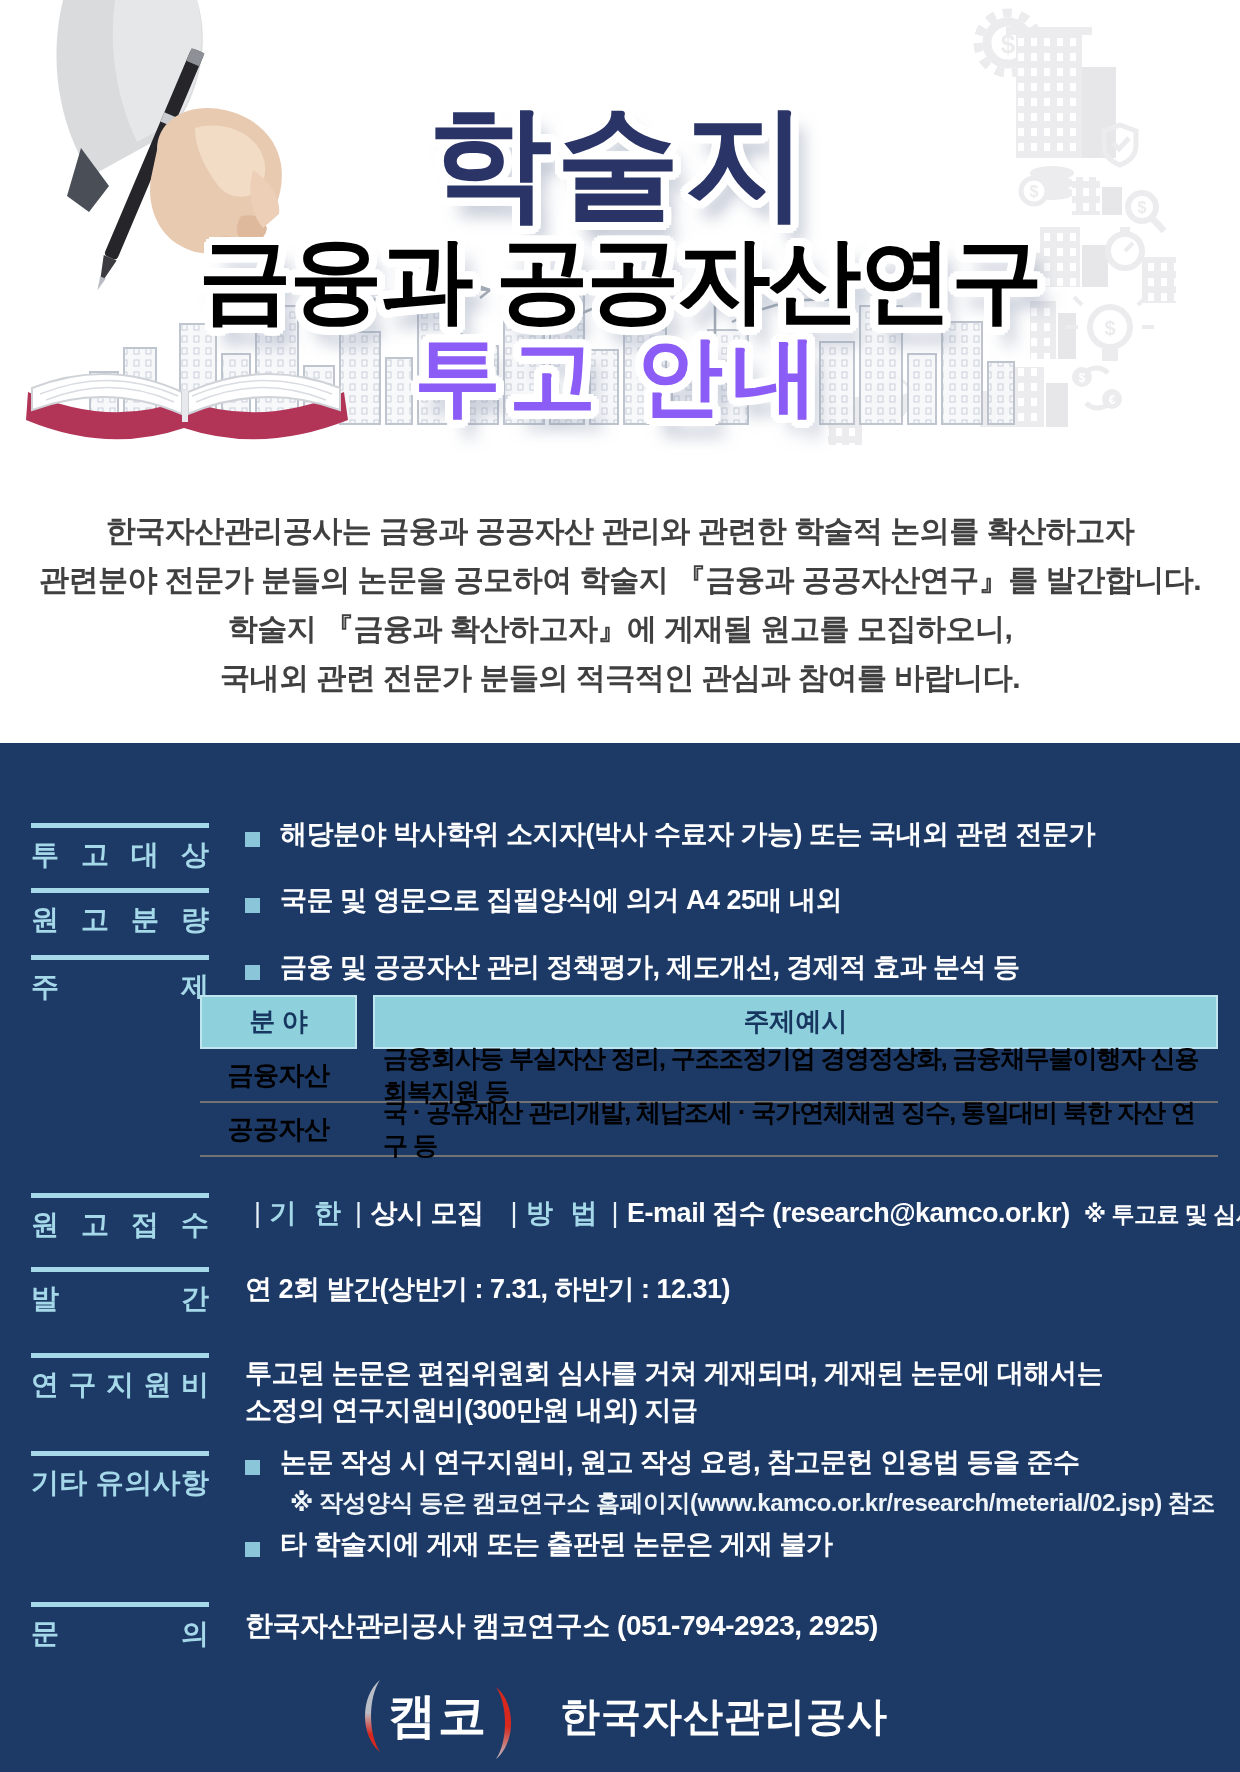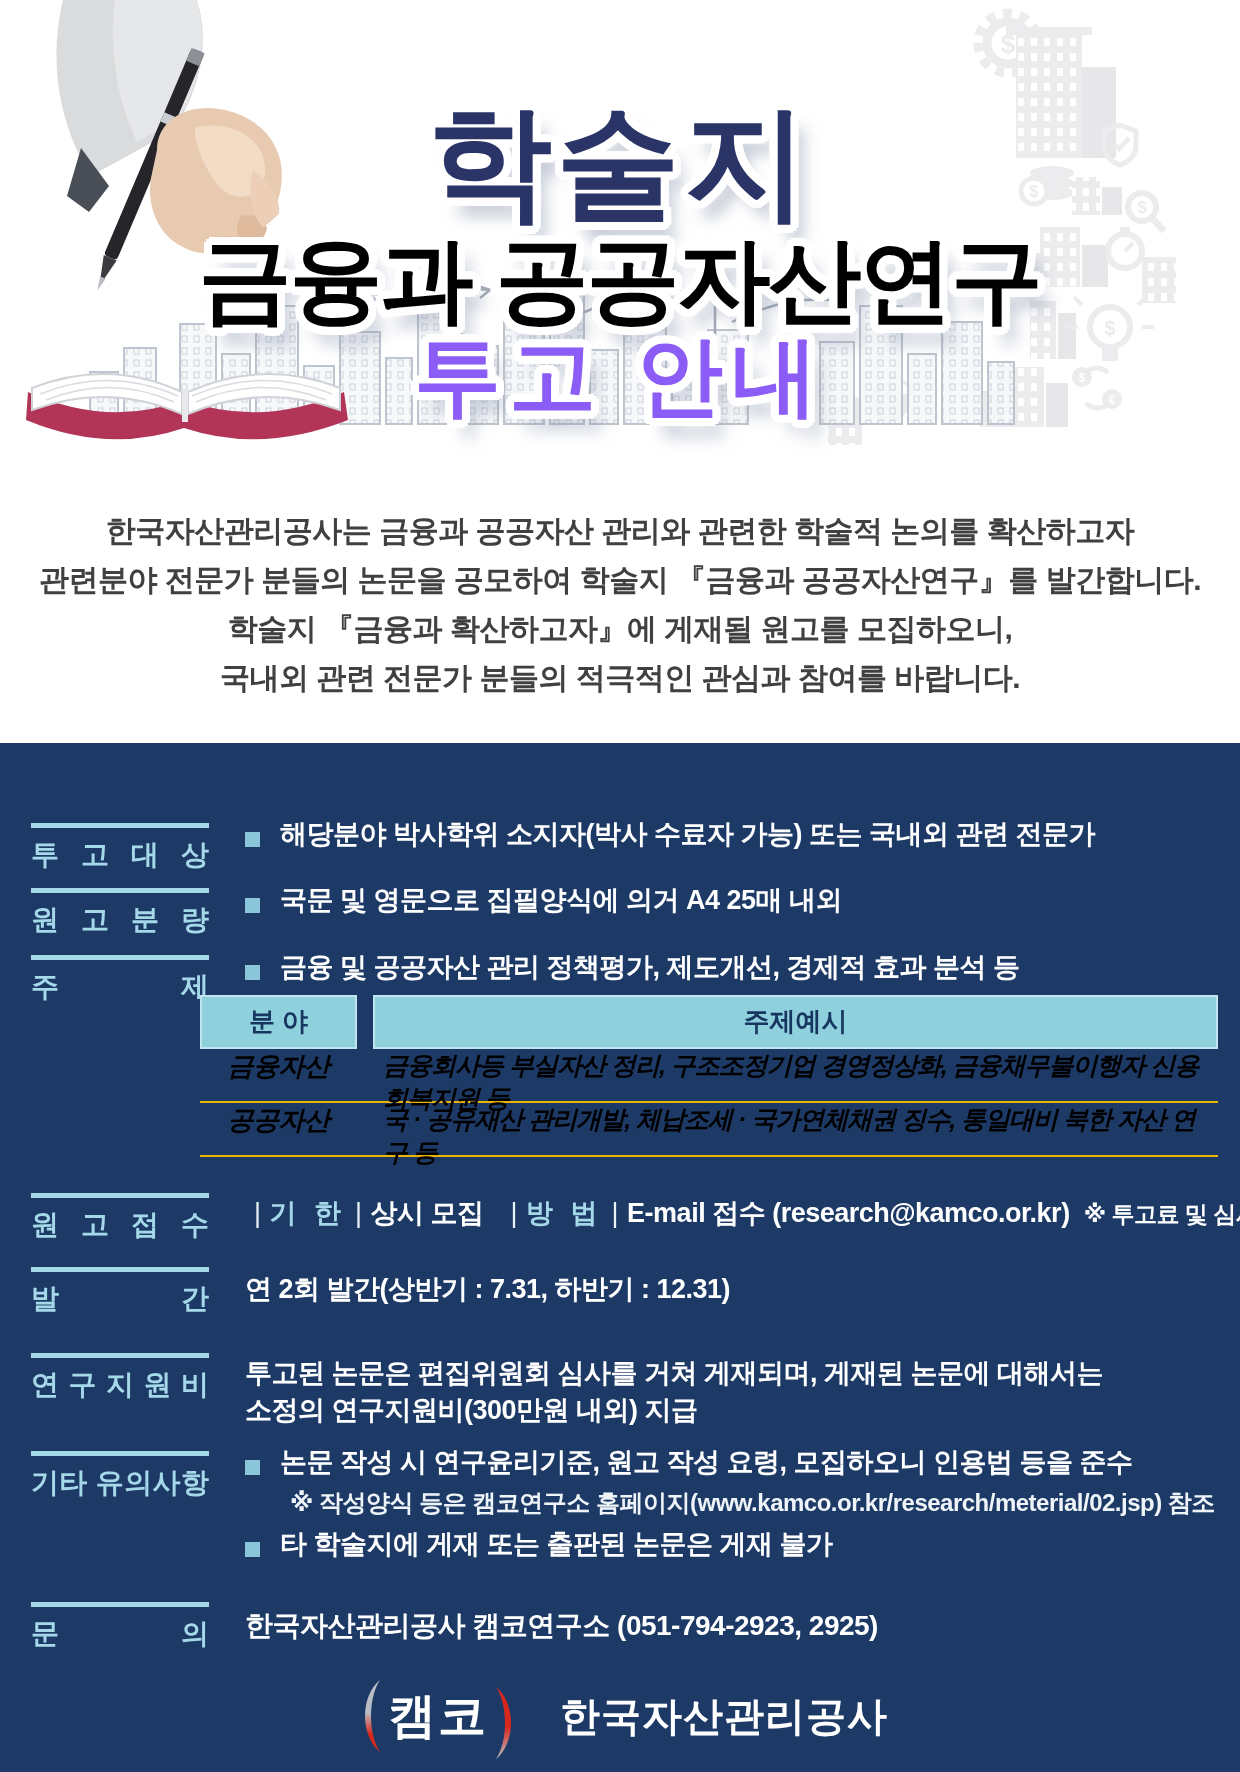--- a/index.html
+++ b/index.html
@@ -43,7 +43,7 @@
 
   
   .topic-table { position:absolute; left:200px; top:252px; width:1018px; }
-  .thead { display:flex; gap:16px; }
+  .thead { display:flex; gap:16px;font-family:Liberation Serif, serif; }
   .th { background:#8fd0dd; border:2px solid #bfe5ef; color:#16355f; font-weight:700; font-size:26px;
         text-align:center; padding:7px 0 8px; }
   .th1 { width:157px; } .th2 { flex:1; }

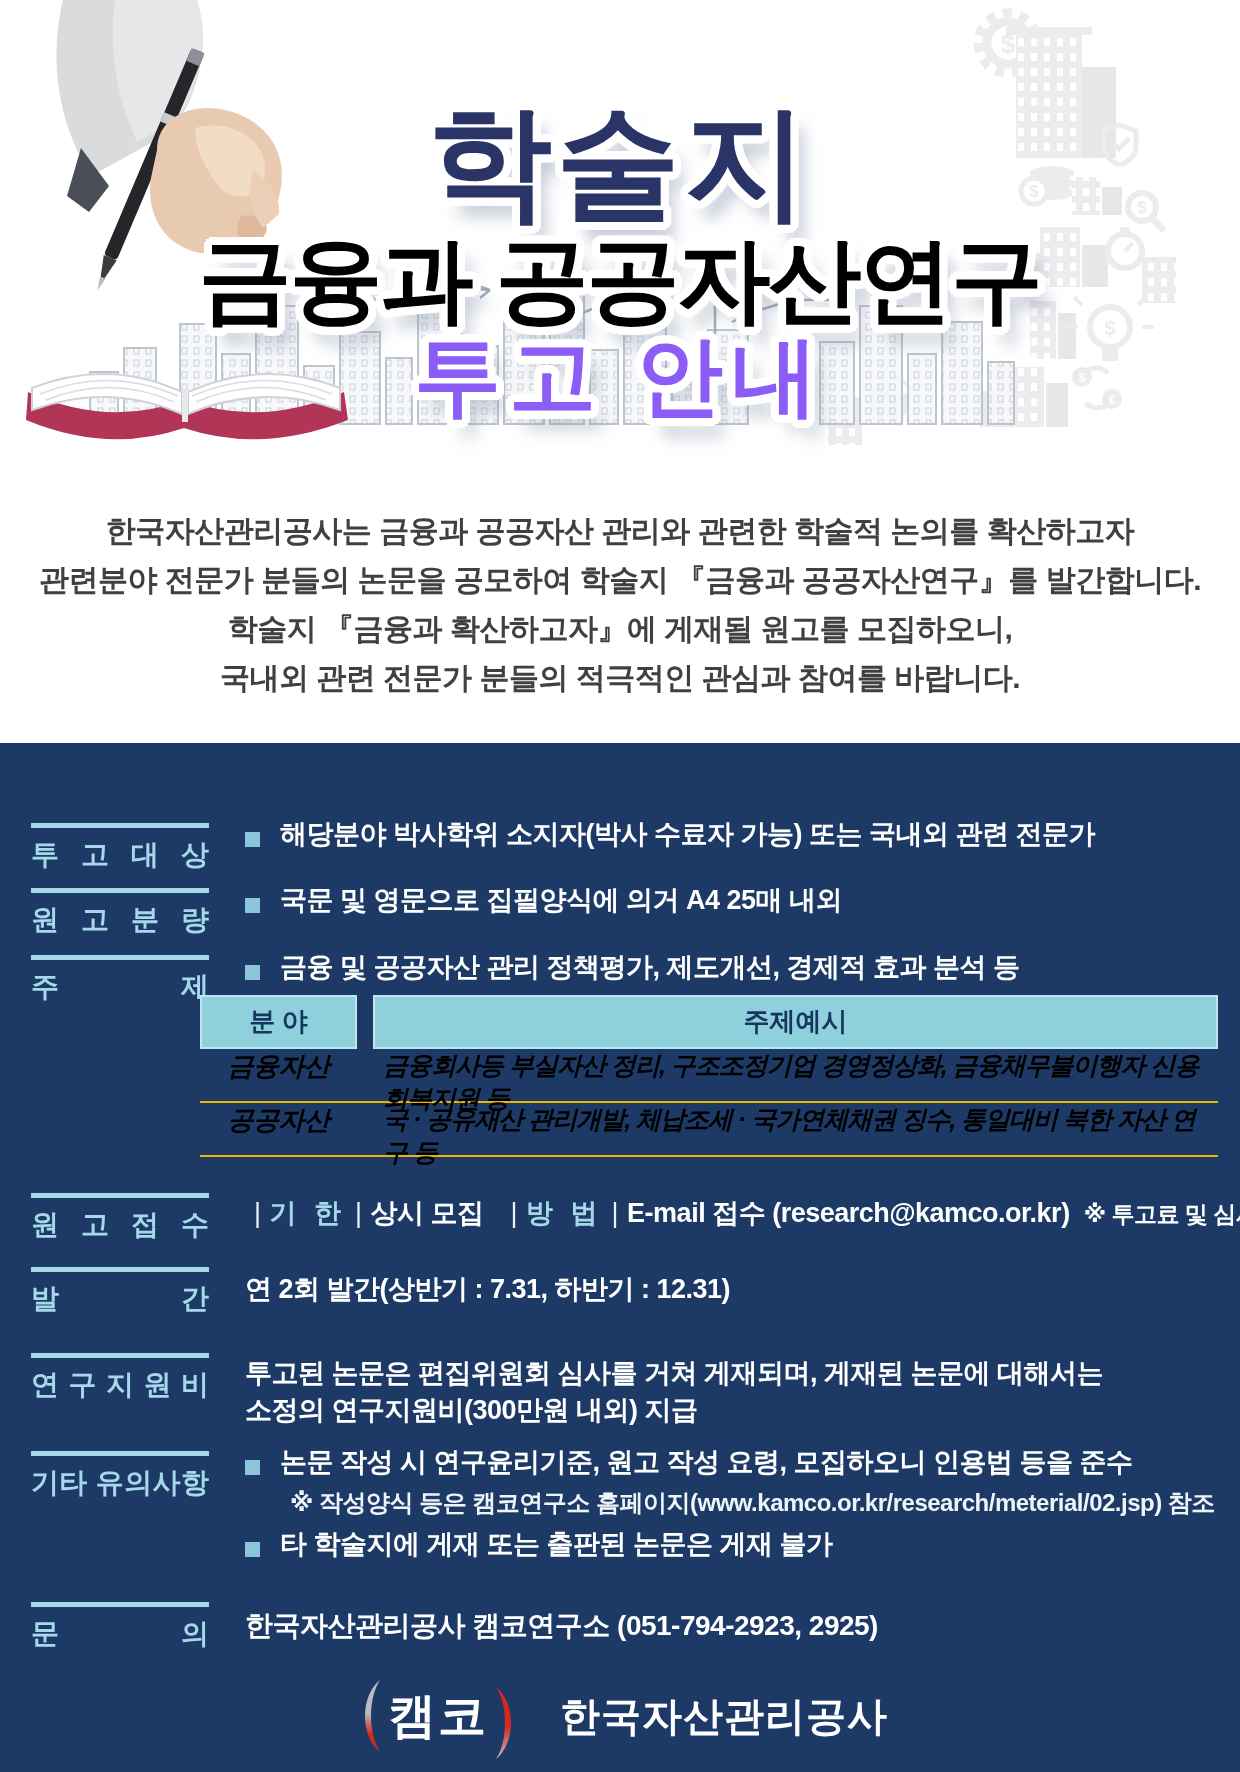--- a/index.html
+++ b/index.html
@@ -47,7 +47,7 @@
   .th { background:#8fd0dd; border:2px solid #bfe5ef; color:#16355f; font-weight:700; font-size:26px;
         text-align:center; padding:7px 0 8px; }
   .th1 { width:157px; } .th2 { flex:1; }
-  .trow { display:flex; height:54px; border-bottom:2px solid #eab308;font-style:italic; }
+  .trow { display:flex; align-items:center; height:54px; border-bottom:2px solid #737373; }
   .td1 { width:157px; text-align:center; font-weight:700; font-size:26px; letter-spacing:-0.5px; }
   .td2 { flex:1; padding-left:26px; font-size:25px; font-weight:700; letter-spacing:-1px; }
 

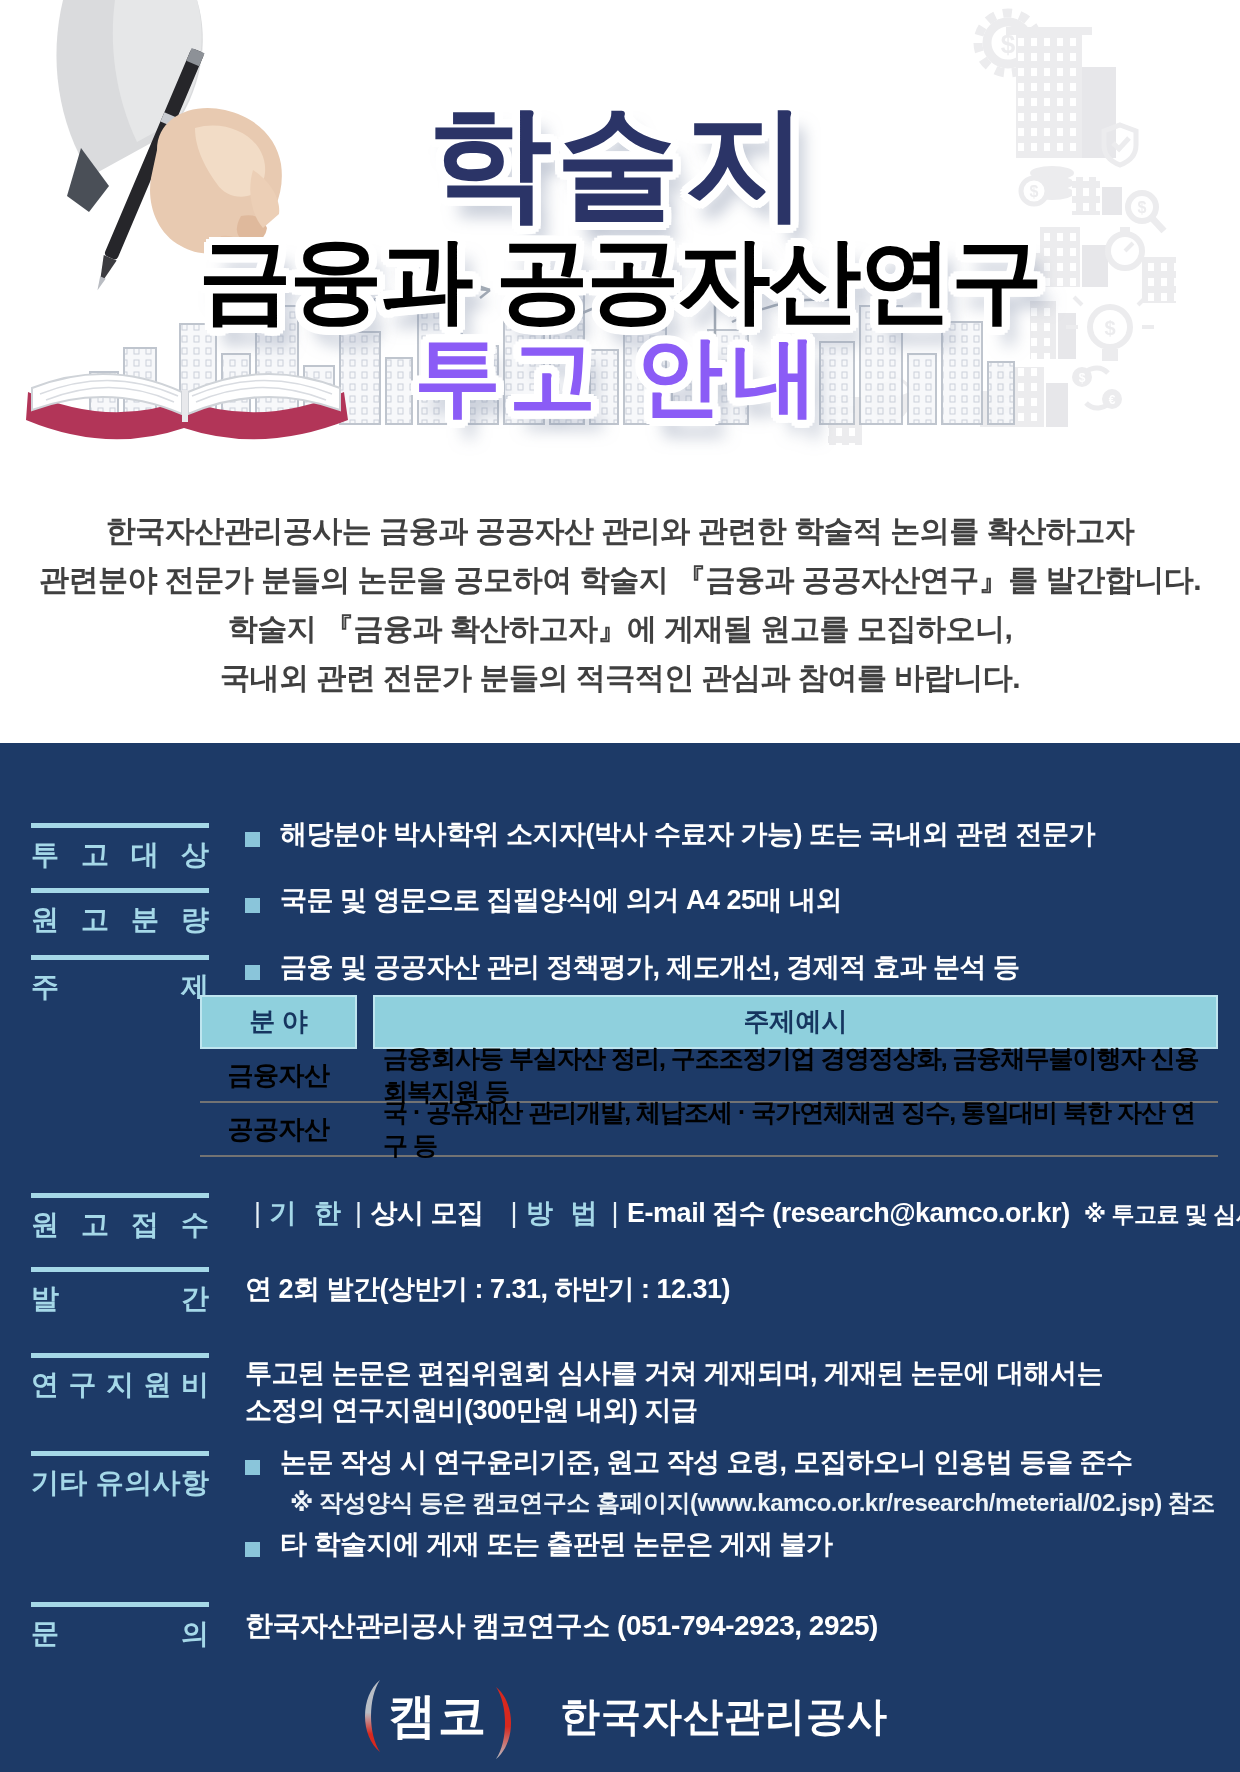--- a/index.html
+++ b/index.html
@@ -345,7 +345,7 @@
       </div>
     <div class="content bullet" style="top:702px">
       <span class="sq"></span>
-      <span class="btxt">논문 작성 시 연구윤리기준, 원고 작성 요령, 모집하오니 인용법 등을 준수</span>
+      <span class="btxt">논문 작성 시 연구지원비, 원고 작성 요령, 참고문헌 인용법 등을 준수</span>
     </div>
     <div class="note-sub">※ 작성양식 등은 캠코연구소 홈페이지(www.kamco.or.kr/research/meterial/02.jsp) 참조</div>
     <div class="content bullet" style="top:784px">

